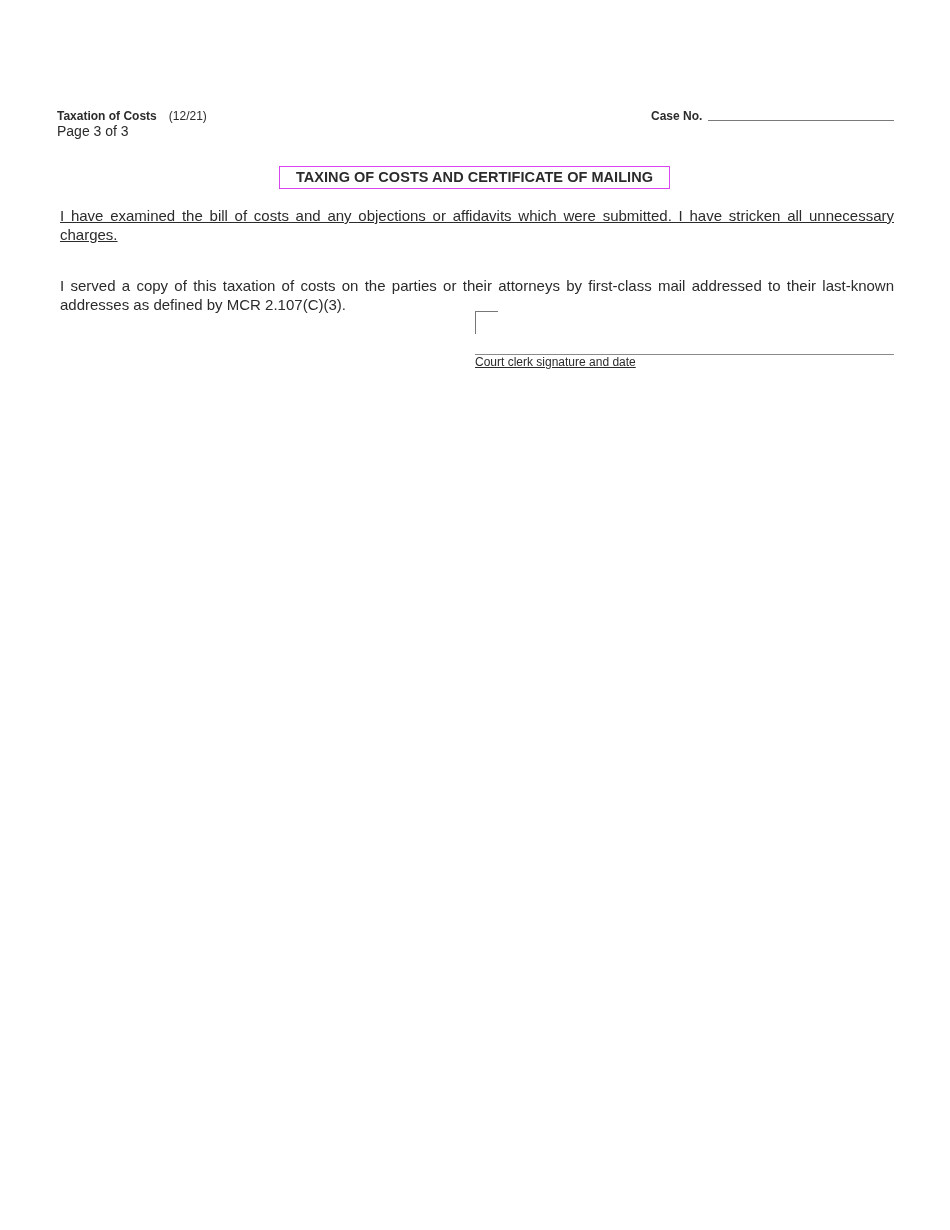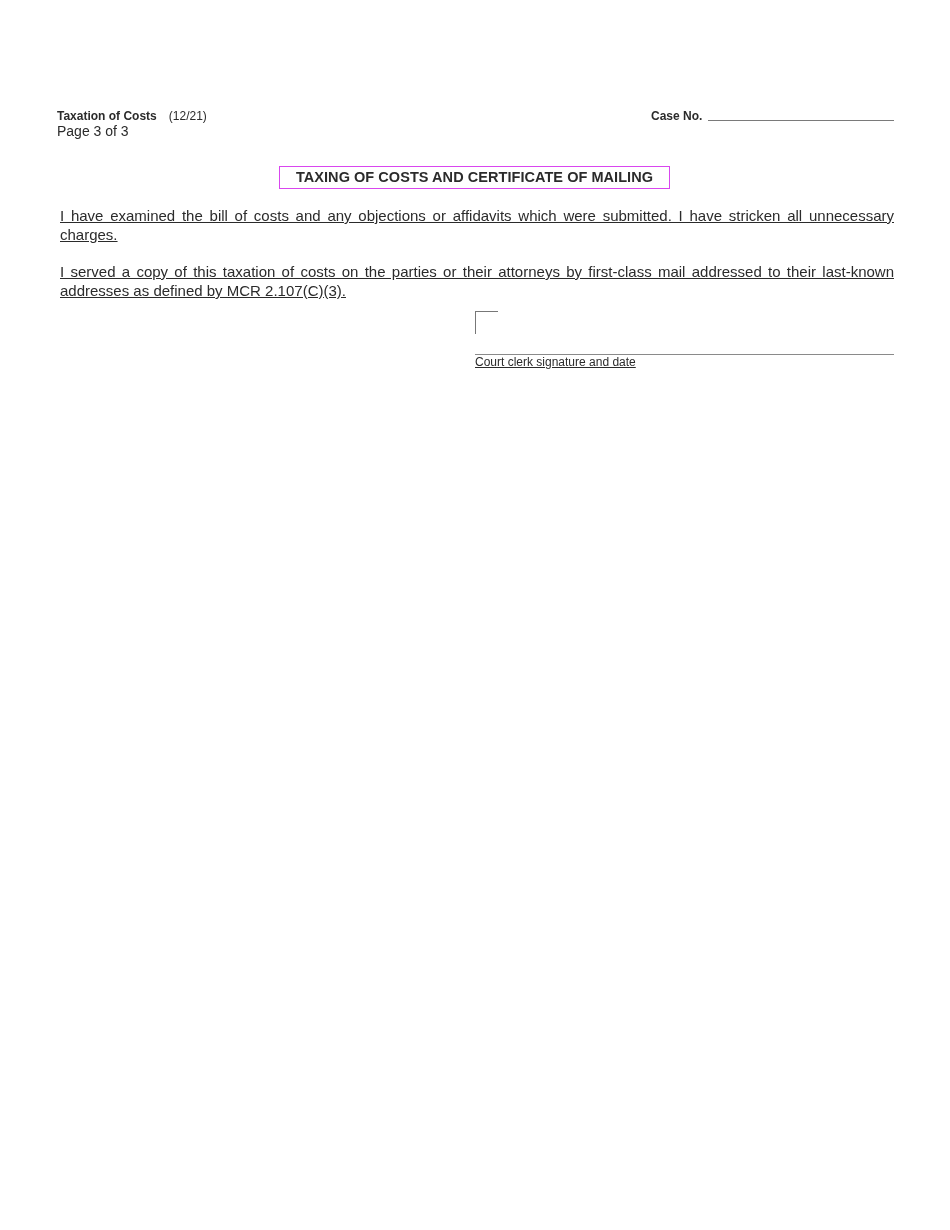--- a/index.html
+++ b/index.html
@@ -73,7 +73,7 @@
       text-align-last: left;
     }
     .para1 { top: 206px; text-decoration: underline; }
-    .para2 { top: 262px; text-decoration: underline; }
+    .para2 { top: 276px; }
 
     .sig-corner {
       left: 475px;

